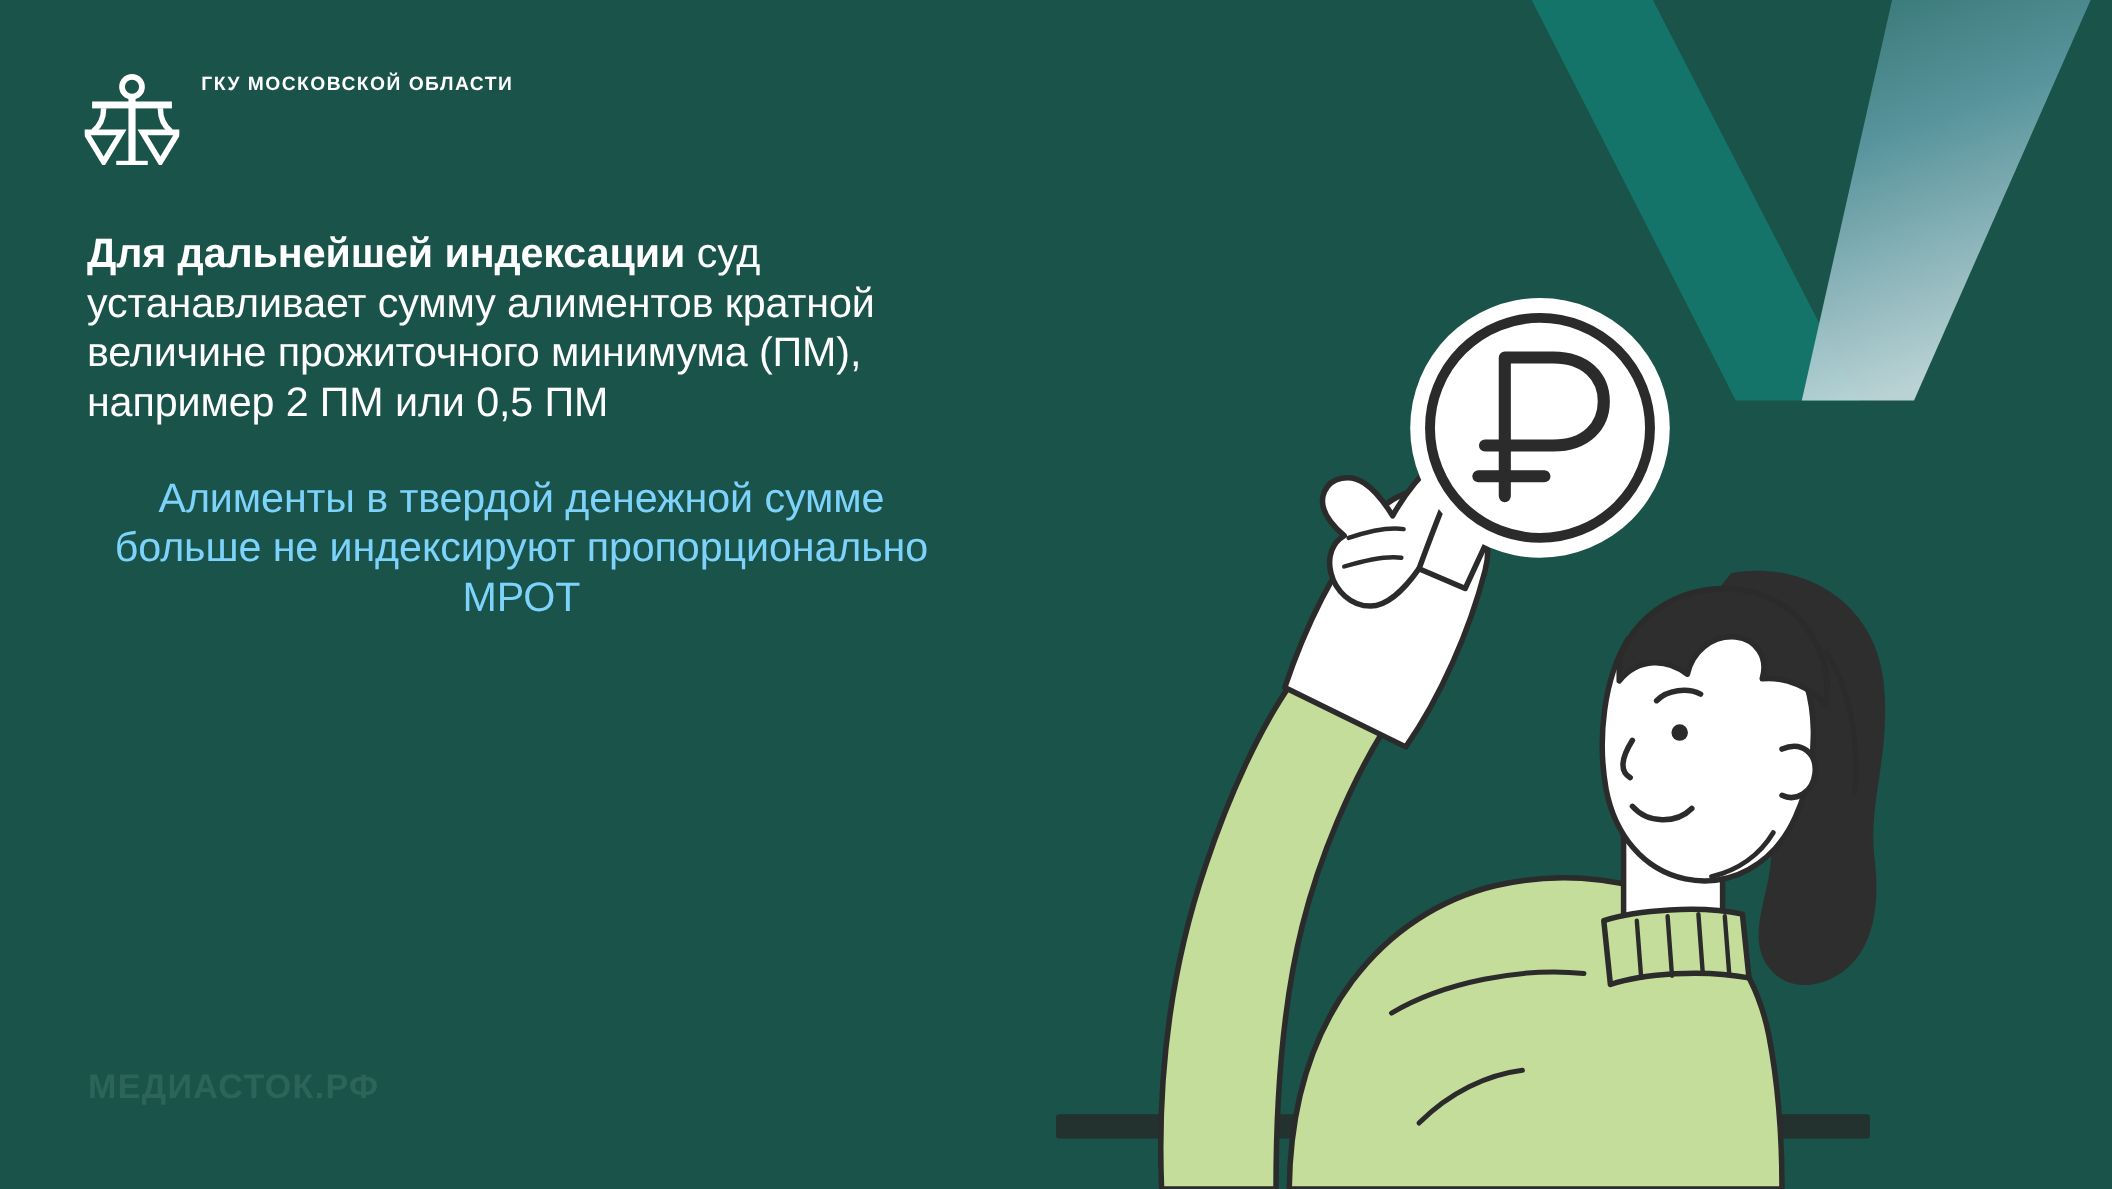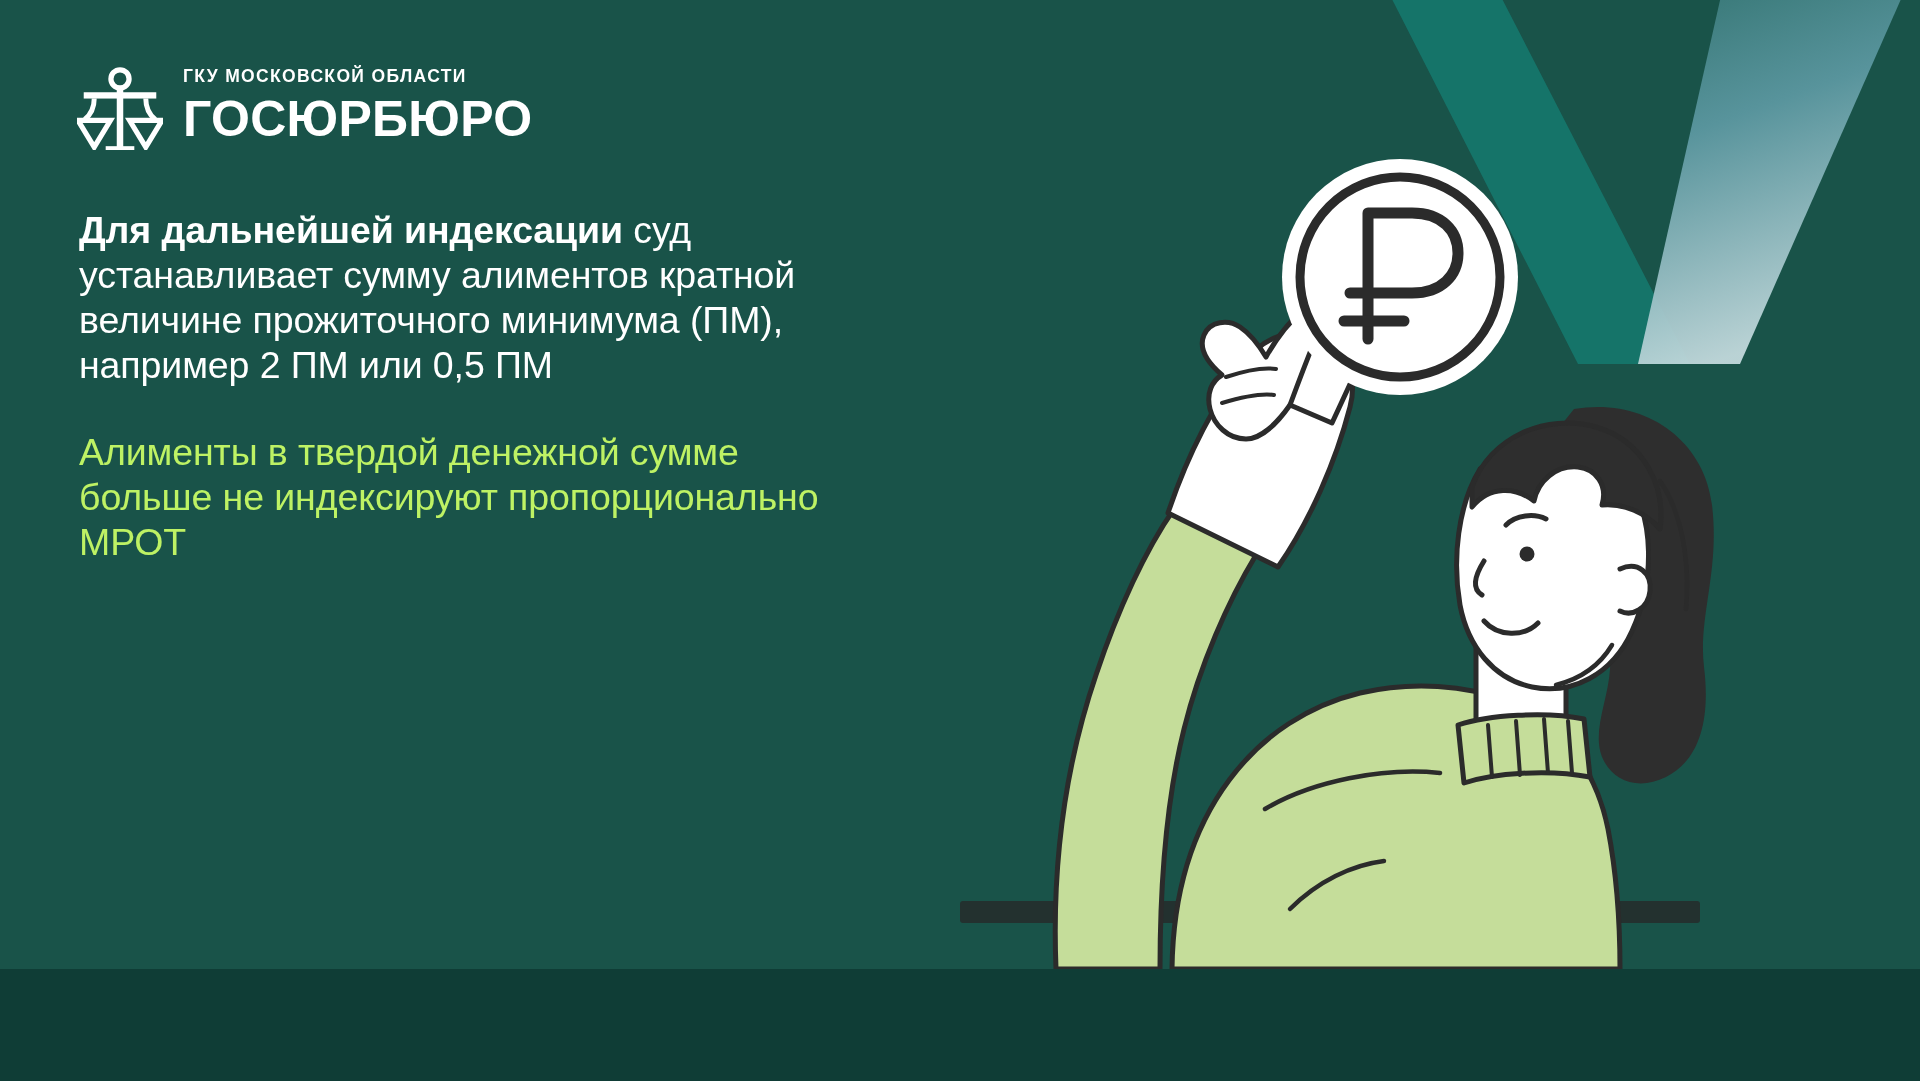--- a/index.html
+++ b/index.html
@@ -11,7 +11,7 @@
   #stage {
     position: relative;
     width: 1920px;
-    height: 969px;
+    height: 1081px;
     overflow: hidden;
     background: #195349;
     font-family: "Liberation Sans", "DejaVu Sans", sans-serif;

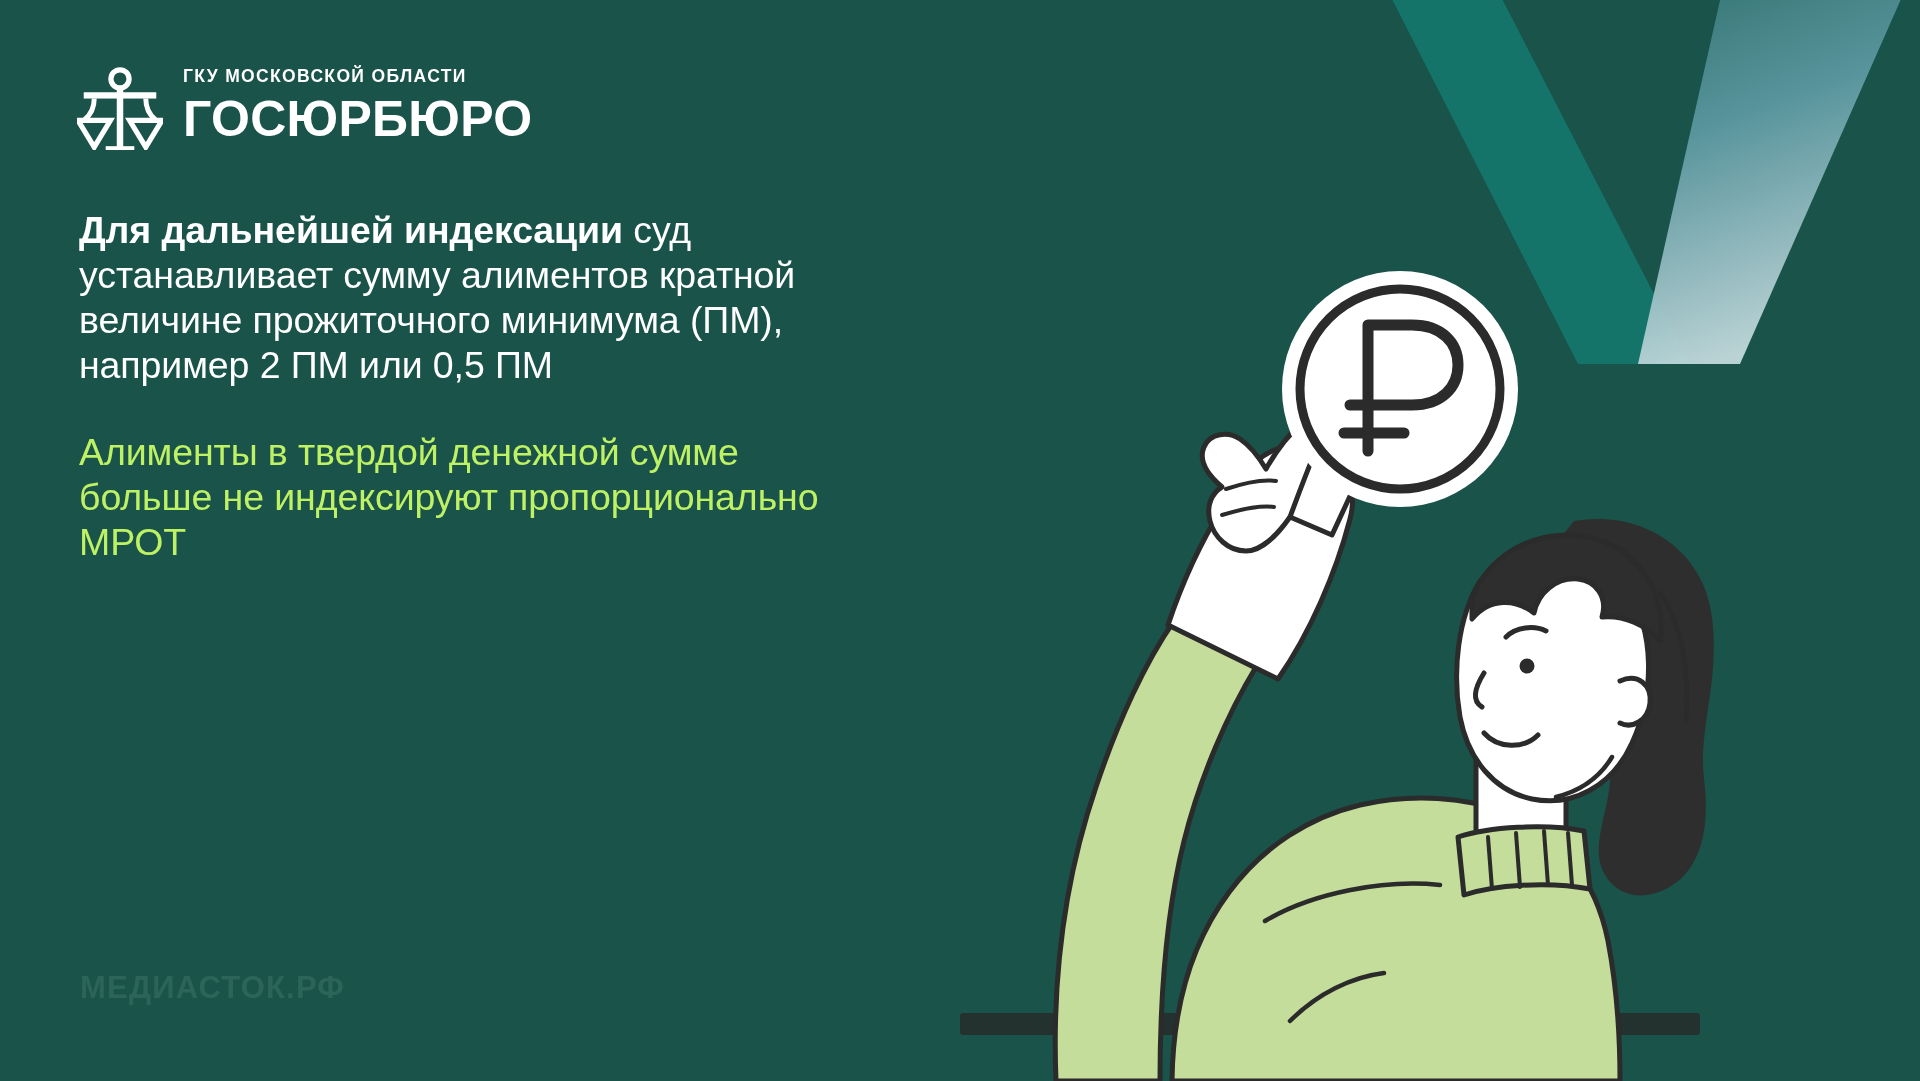--- a/index.html
+++ b/index.html
@@ -164,7 +164,6 @@
     </svg>
     <div class="logo-text">
       <div class="logo-sub">ГКУ МОСКОВСКОЙ ОБЛАСТИ</div>
-      <div class="logo-main">ГОСЮРБЮРО</div>
     </div>
   </div>
 

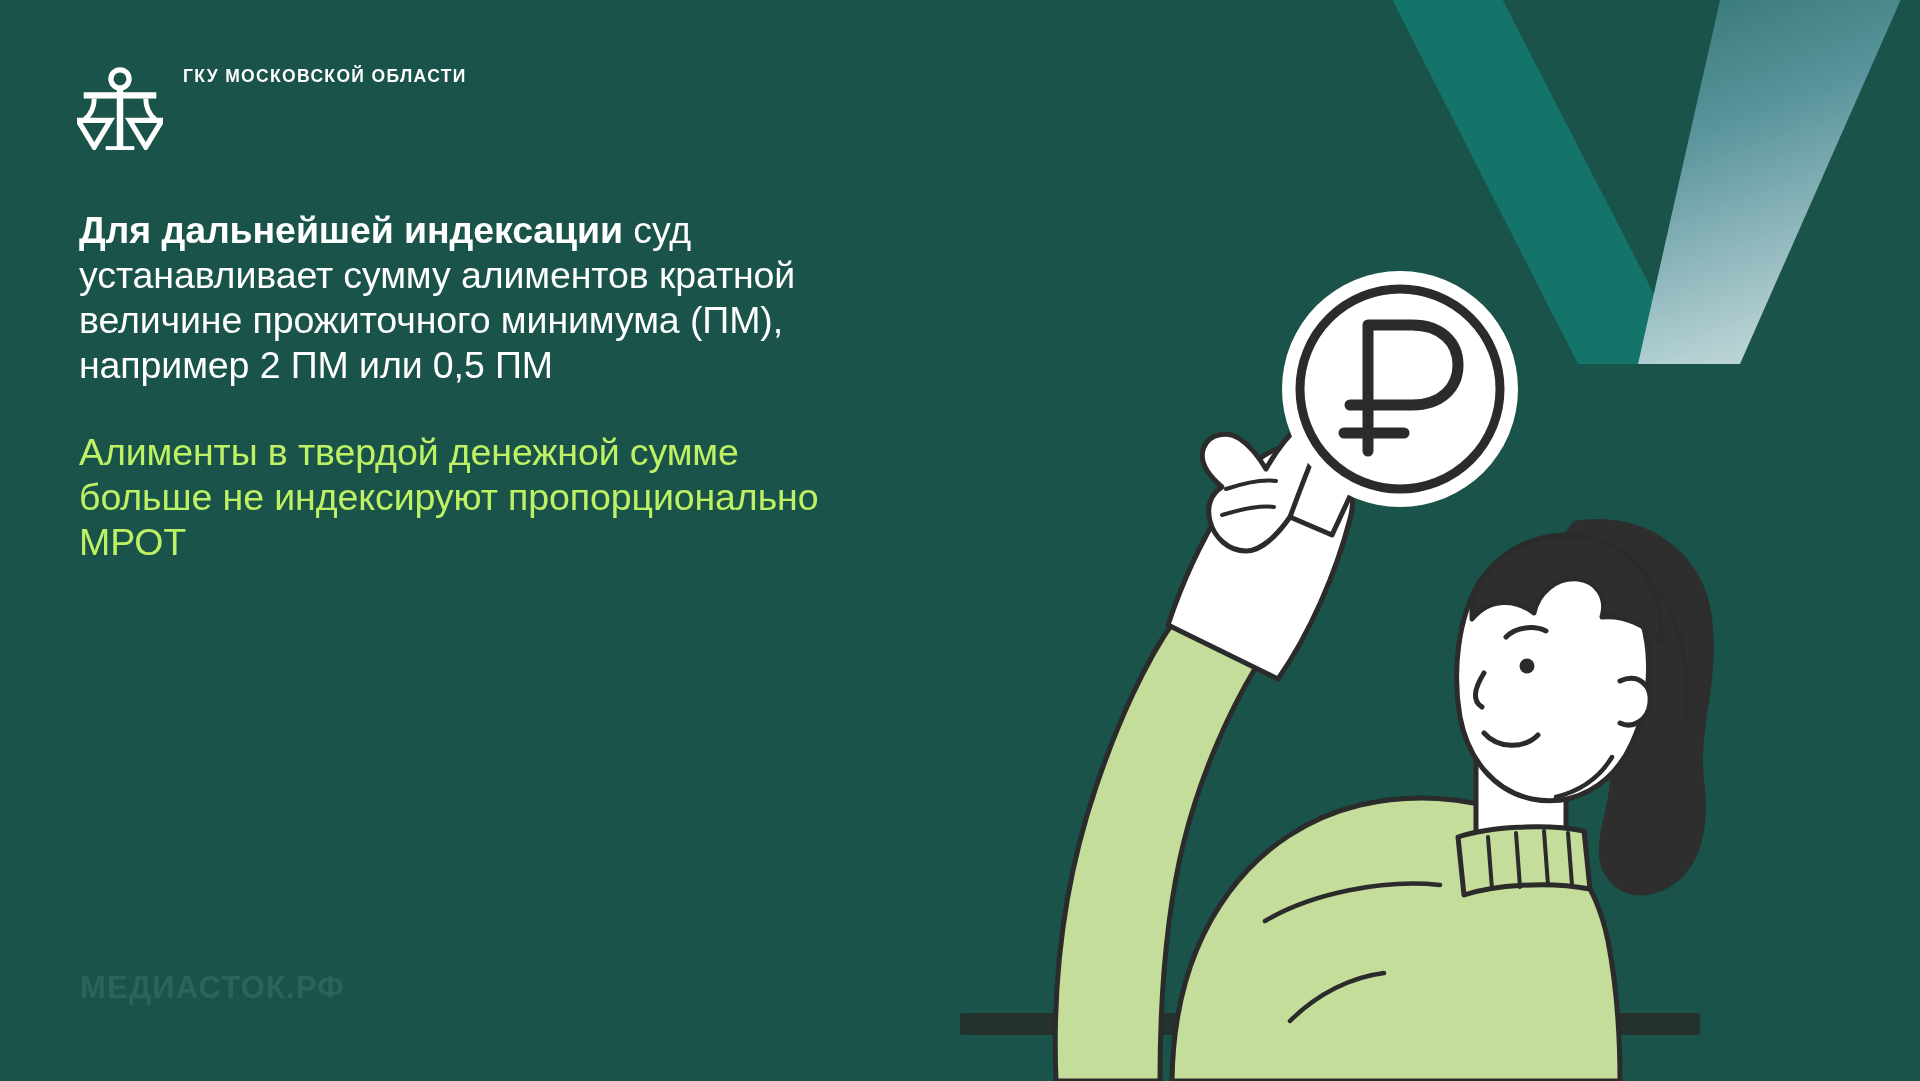--- a/index.html
+++ b/index.html
@@ -92,11 +92,12 @@
     letter-spacing: 0.2px;
   }
   .para-2 {
-    color: #bef264;
+    color: #7dd3fc;
     font-size: 37.5px;
     line-height: 45px;
     margin-top: 42px;
     letter-spacing: -0.1px;
+    text-align: center;
   }
 
   

